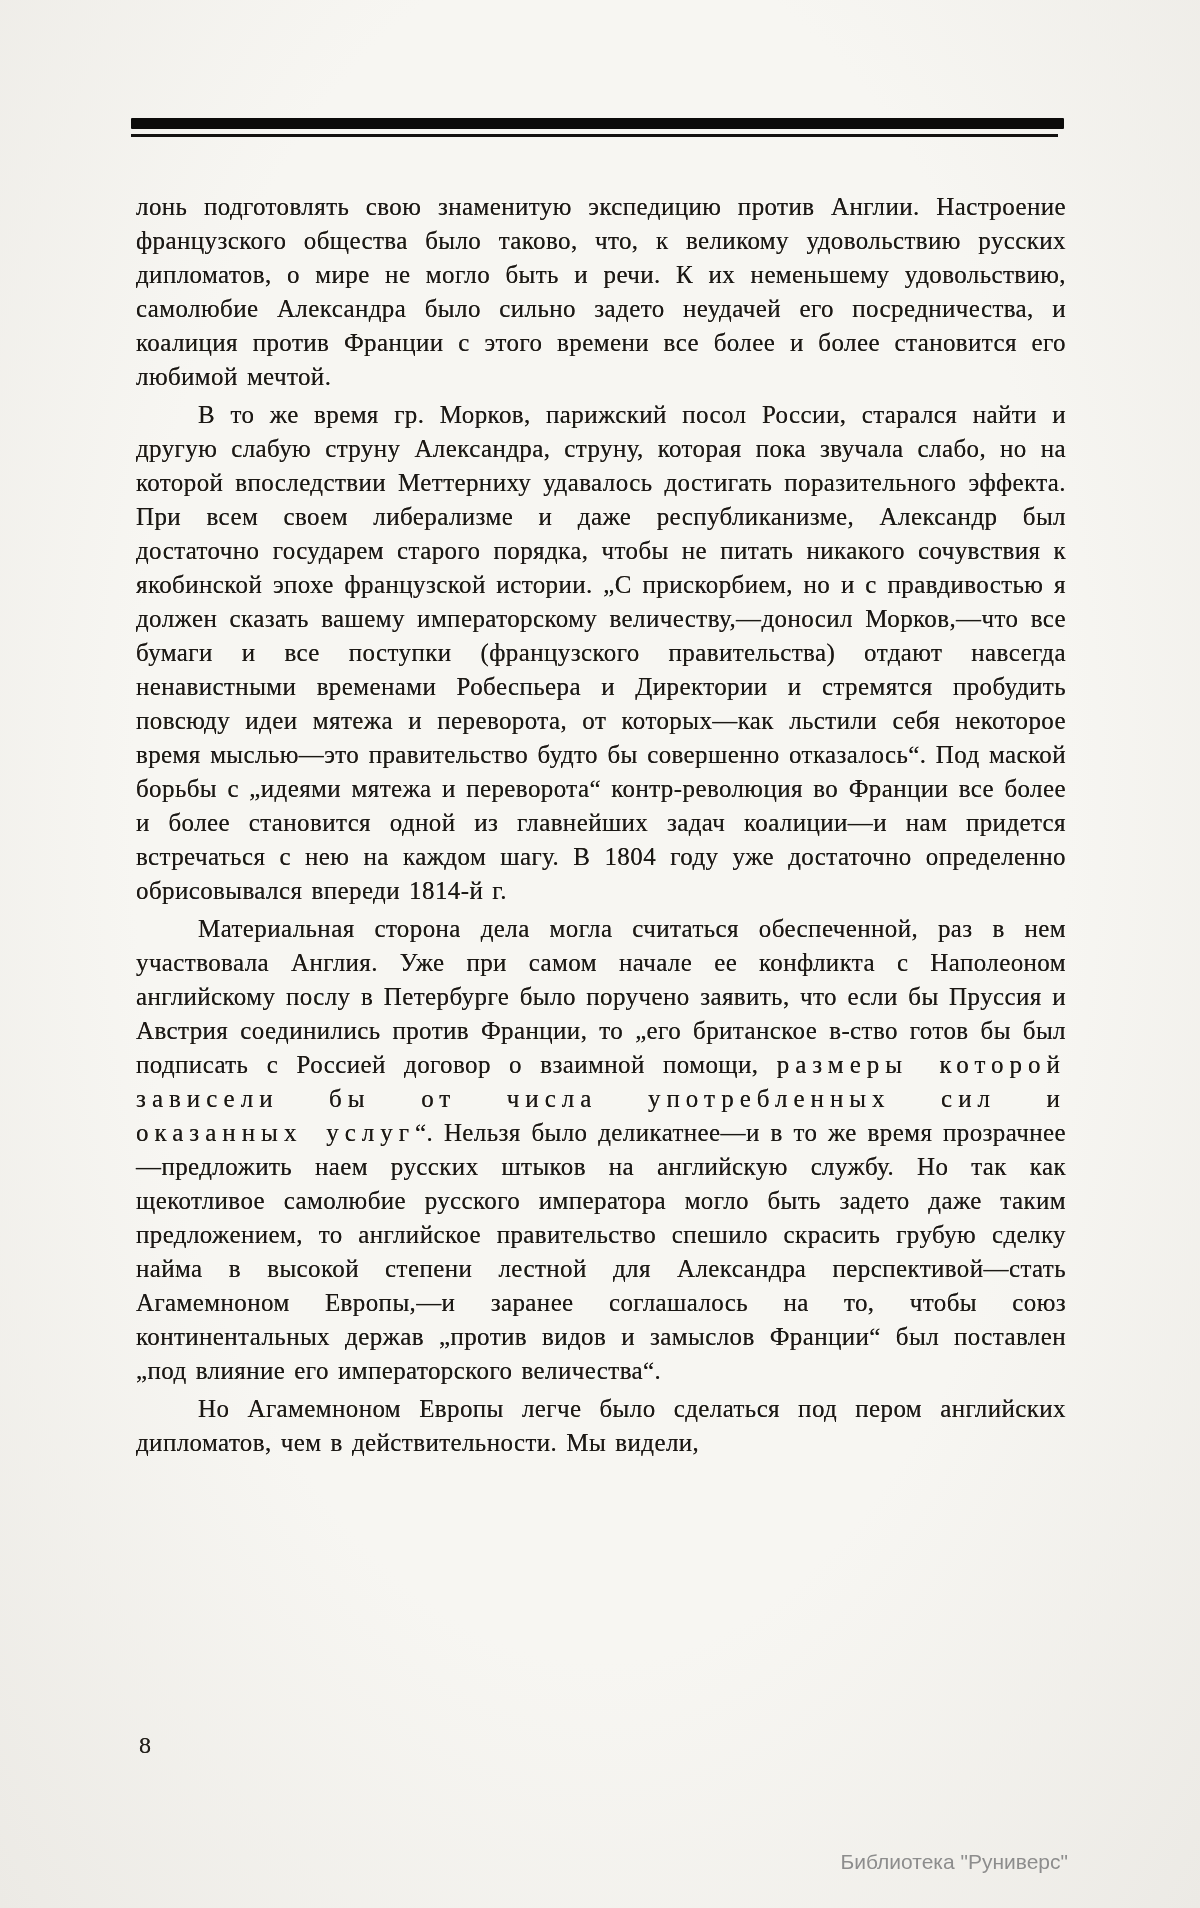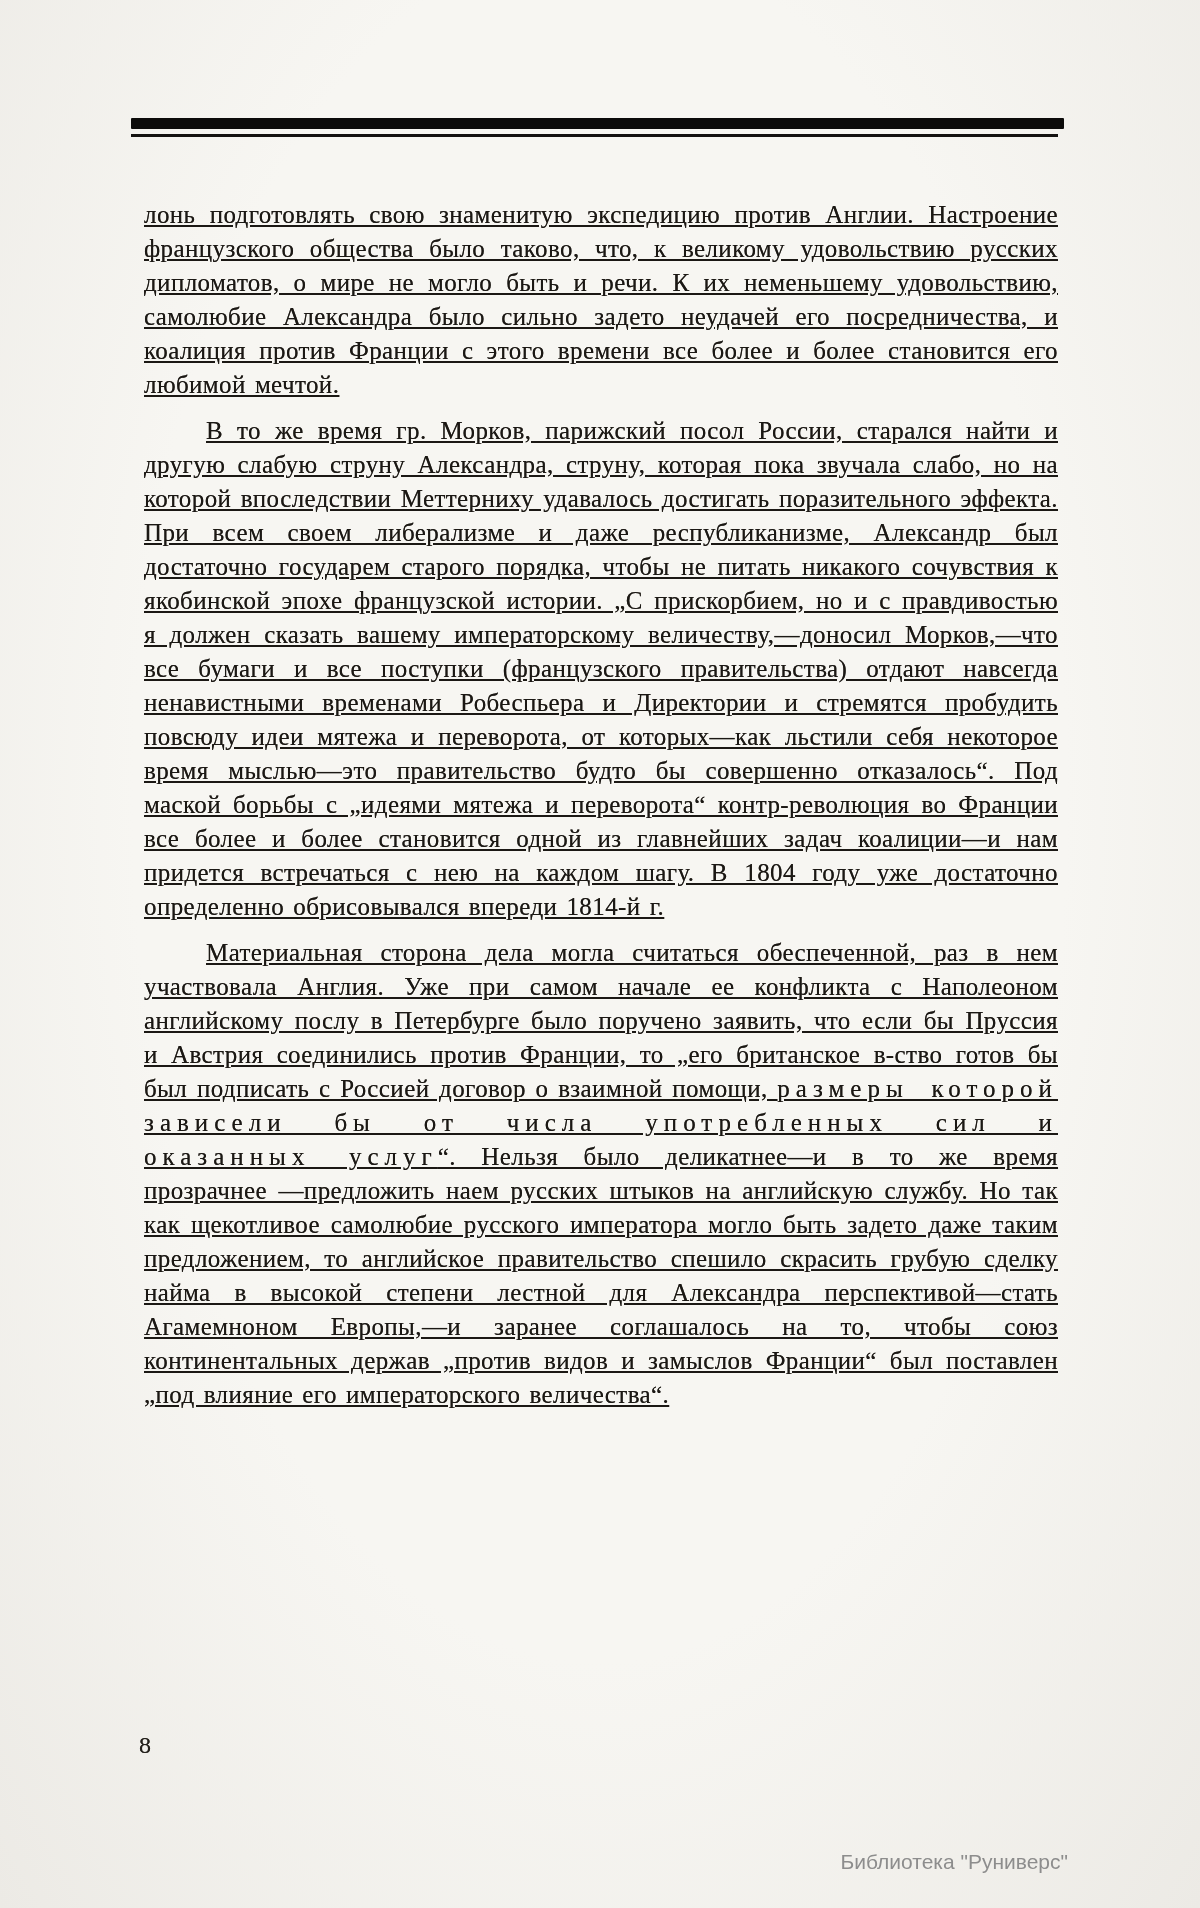--- a/index.html
+++ b/index.html
@@ -49,9 +49,8 @@
     text-shadow: 0 0 0.6px rgba(25, 20, 15, 0.75);
   }
   .text-block p {
-    margin: 12px;
+    margin: 4px;
     padding: 0;
-    text-decoration: underline;
   }
   .text-block p.indent {
     text-indent: 62px;

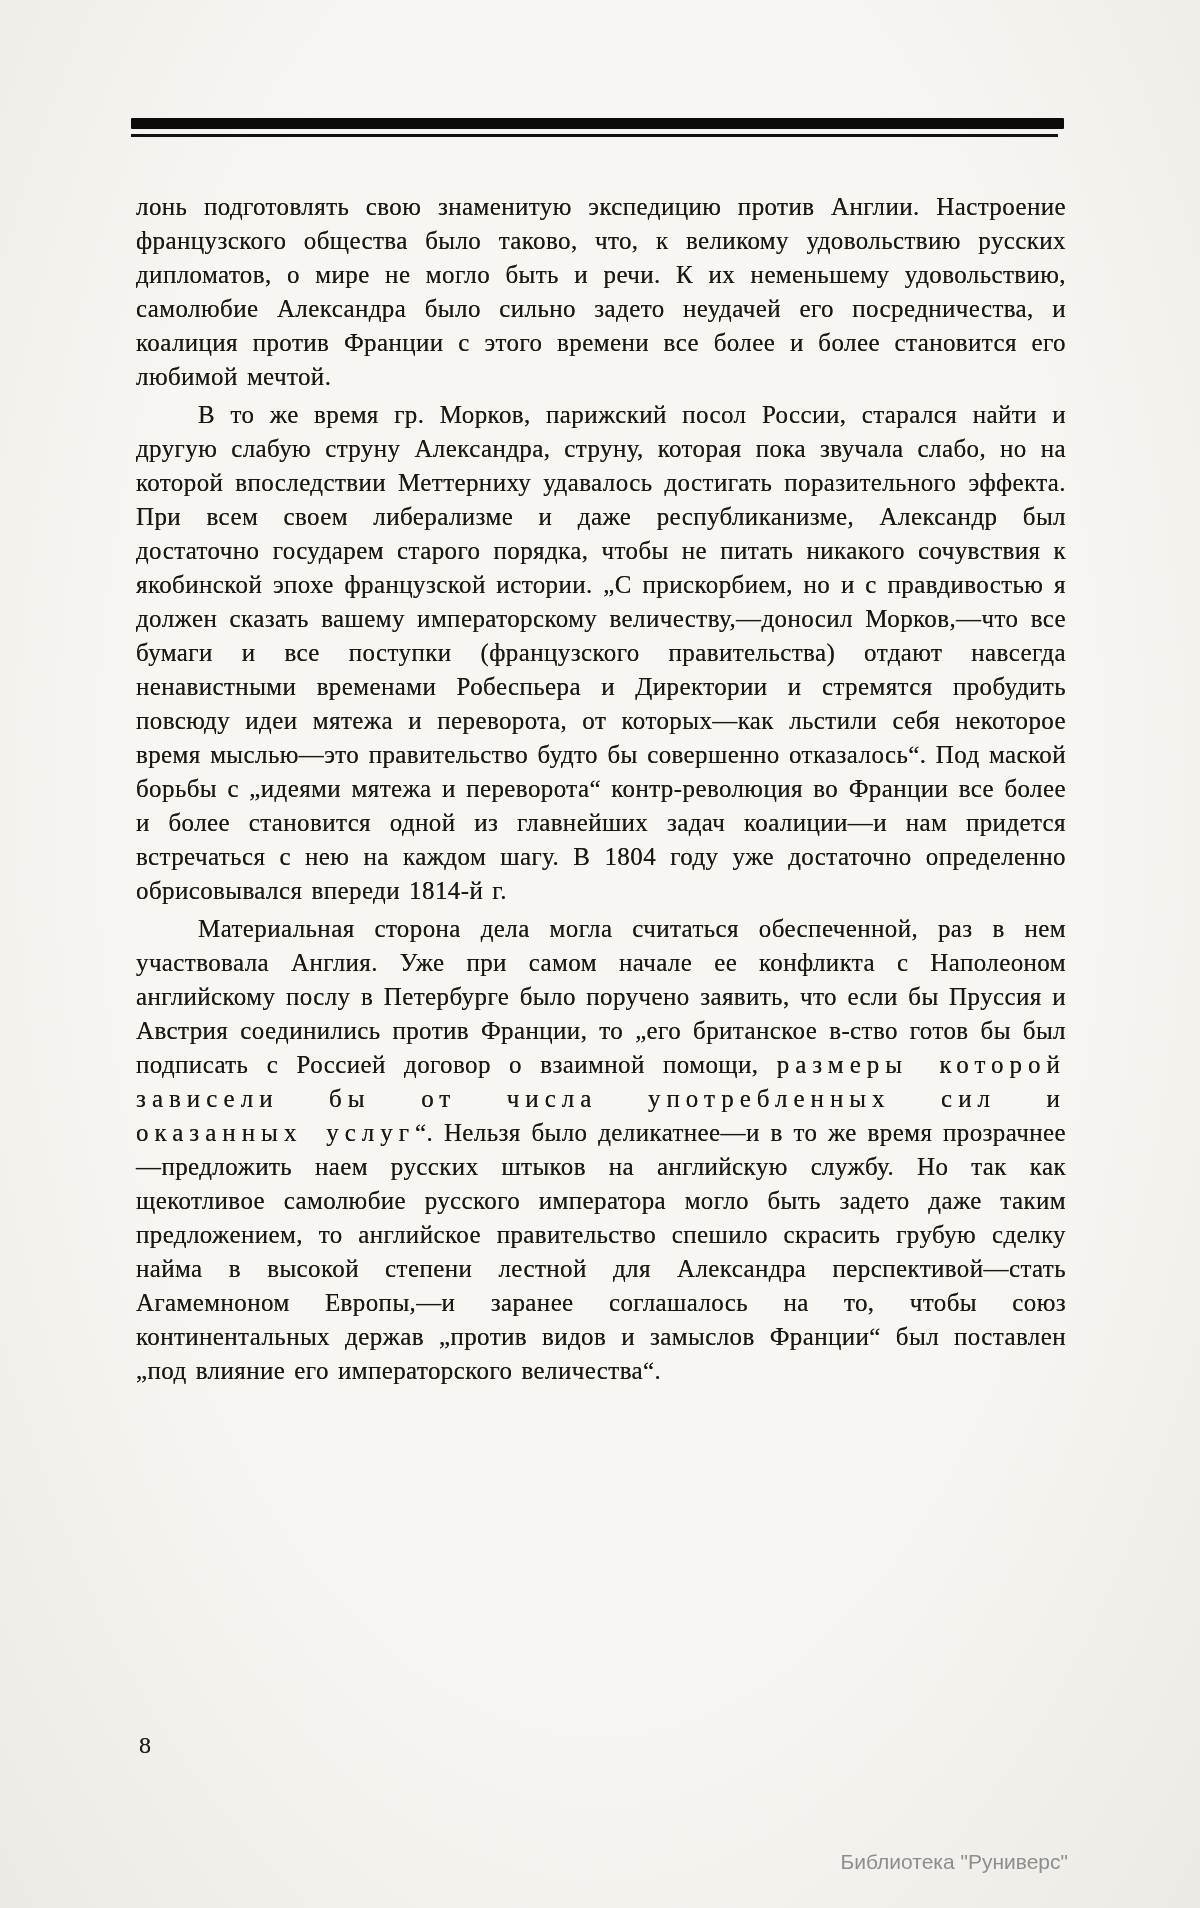--- a/index.html
+++ b/index.html
@@ -90,6 +90,7 @@
       <p><span>лонь подготовлять свою знаменитую экспедицию против Англии. Настроение французского общества было таково, что, к великому удовольствию русских дипломатов, о мире не могло быть и речи. К их неменьшему удовольствию, самолюбие Александра было сильно задето неудачей его посредничества, и коалиция против Франции с этого времени все более и более становится его любимой мечтой.</span></p>
       <p class="indent"><span>В то же время гр. Морков, парижский посол России, старался найти и другую слабую струну Александра, струну, которая пока звучала слабо, но на которой впоследствии Меттерниху удавалось достигать поразительного эффекта. При всем своем либерализме и даже республиканизме, Александр был достаточно государем старого порядка, чтобы не питать никакого сочувствия к якобинской эпохе французской истории. „С прискорбием, но и с правдивостью я должен сказать вашему императорскому величеству,—доносил Морков,—что все бумаги и все поступки (французского правительства) отдают навсегда ненавистными временами Робеспьера и Директории и стремятся пробудить повсюду идеи мятежа и переворота, от которых—как льстили себя некоторое время мыслью—это правительство будто бы совершенно отказалось“. Под маской борьбы с „идеями мятежа и переворота“ контр-революция во Франции все более и более становится одной из главнейших задач коалиции—и нам придется встречаться с нею на каждом шагу. В 1804 году уже достаточно определенно обрисовывался впереди 1814-й г.</span></p>
       <p class="indent"><span>Материальная сторона дела могла считаться обеспеченной, раз в нем участвовала Англия. Уже при самом начале ее конфликта с Наполеоном английскому послу в Петербурге было поручено заявить, что если бы Пруссия и Австрия соединились против Франции, то „его британское в-ство готов бы был подписать с Россией договор о взаимной помощи, </span><span class="spaced">размеры которой зависели бы от числа употребленных сил и оказанных услуг</span><span>“. Нельзя было деликатнее—и в то же время прозрачнее —предложить наем русских штыков на английскую службу. Но так как щекотливое самолюбие русского императора могло быть задето даже таким предложением, то английское правительство спешило скрасить грубую сделку найма в высокой степени лестной для Александра перспективой—стать Агамемноном Европы,—и заранее соглашалось на то, чтобы союз континентальных держав „против видов и замыслов Франции“ был поставлен „под влияние его императорского величества“.</span></p>
+      <p class="indent"><span>Но Агамемноном Европы легче было сделаться под пером английских дипломатов, чем в действительности. Мы видели,</span></p>
     </div>
 
   <div class="page-number">8</div>

